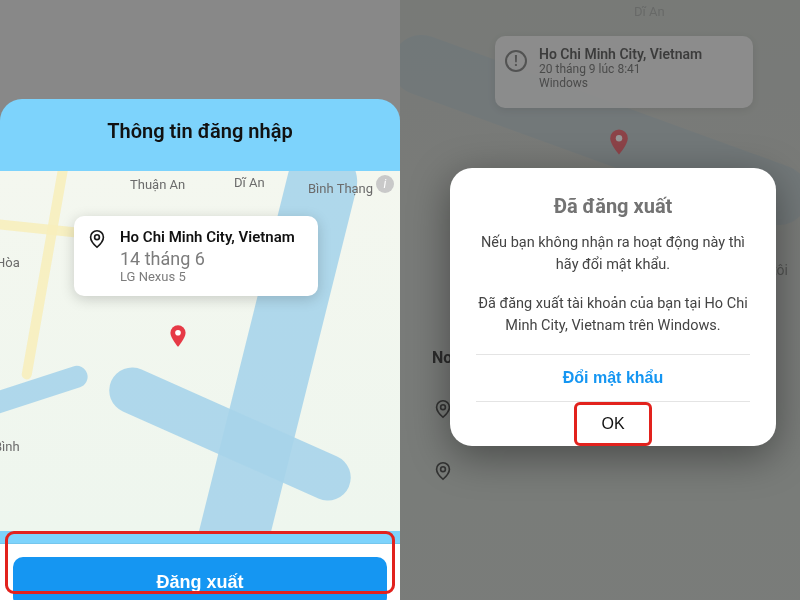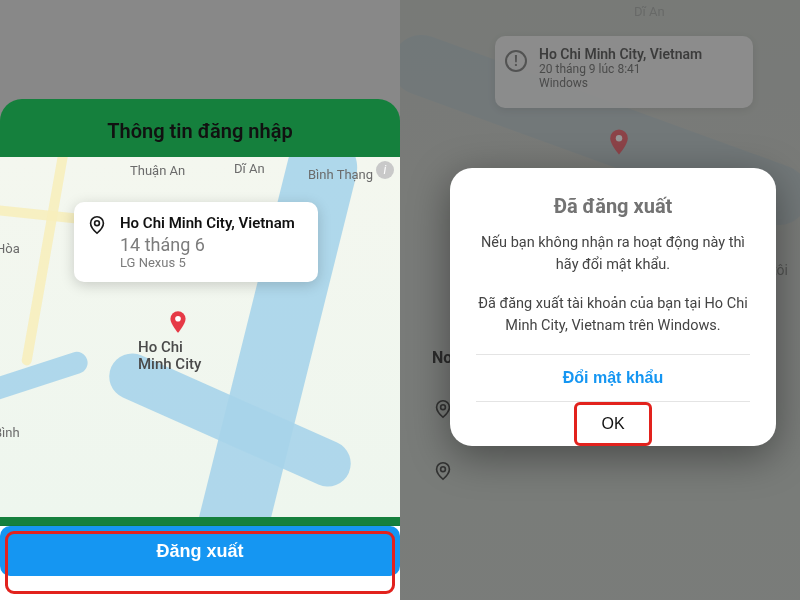--- a/index.html
+++ b/index.html
@@ -22,7 +22,7 @@
   .left .graybar-top { position:absolute; left:0; right:0; top:0; height:99px; background:#888; }
   .left .panel {
     position:absolute; left:0; right:0; top:99px; bottom:0;
-    background:#15803d;
+    background:#7dd3fc;
     border-top-left-radius:22px;
     border-top-right-radius:22px;
     overflow:hidden;

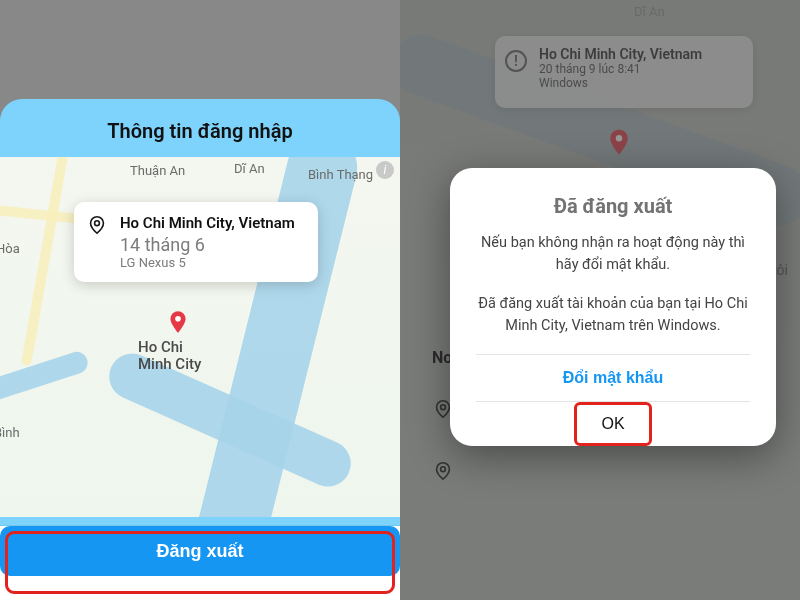--- a/index.html
+++ b/index.html
@@ -35,7 +35,7 @@
     color:#111;
   }
   .left .map {
-    position:absolute; left:0; right:0; top:58px; height:360px;
+    position:absolute; left:0; right:0; top:72px; height:360px;
     background: linear-gradient(180deg,#f4f7ef 0%, #eef6ee 100%);
     overflow:hidden;
   }

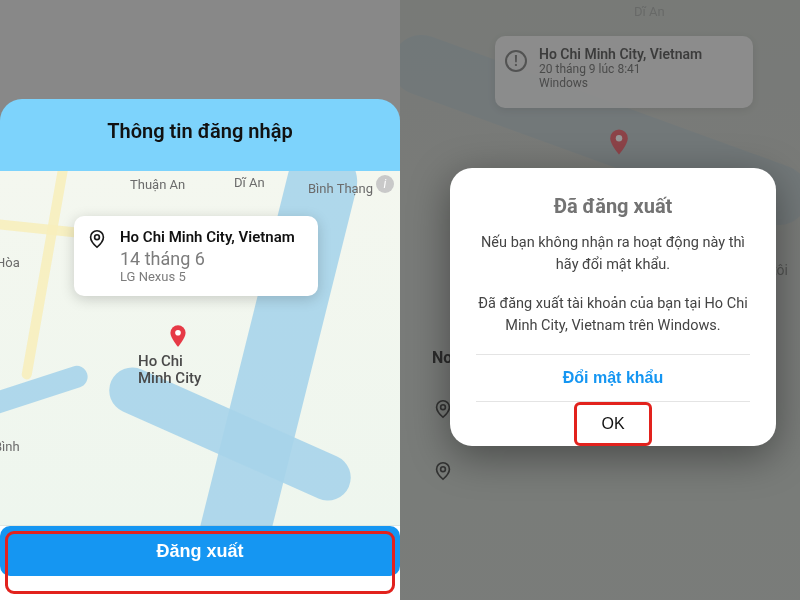--- a/index.html
+++ b/index.html
@@ -190,8 +190,6 @@
               <circle cx="12" cy="9" r="2.6" fill="#fff"></circle>
             </svg>
         </div>
-        <div class="bigcity" style="white-space:pre-line;">Ho Chi
-Minh City</div>
       </div>
 
       <div class="footer">

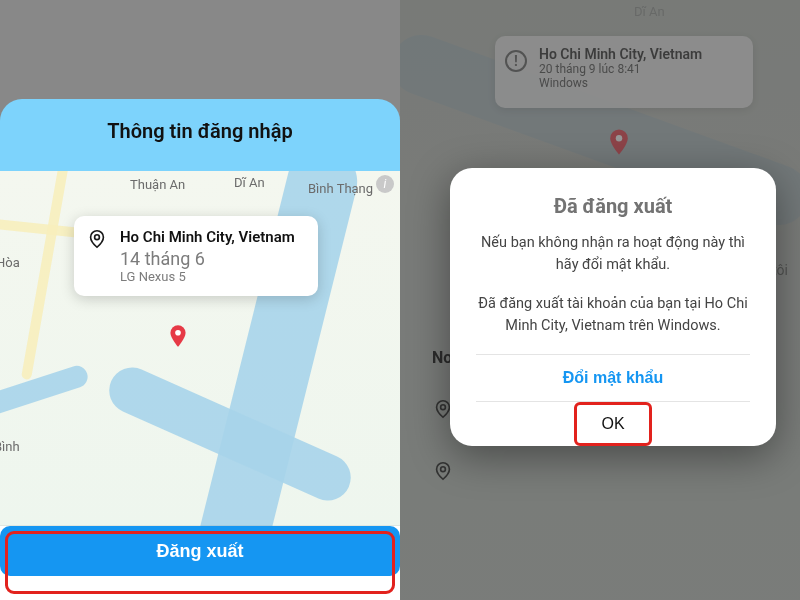--- a/index.html
+++ b/index.html
@@ -77,9 +77,9 @@
     font-size:12px; line-height:18px; text-align:center; font-style:italic;
   }
   .left .footer {
-    position:absolute; left:0; right:0; bottom:0; background:#fff; padding:0;
+    position:absolute; left:0; right:0; bottom:0; background:#fff; padding:13px;
     box-shadow:0 -1px 0 rgba(0,0,0,.06);
-    height:74px;
+    height:56px;
   }
   .logout-btn {
     width:100%; height:50px; border:none; border-radius:10px;

